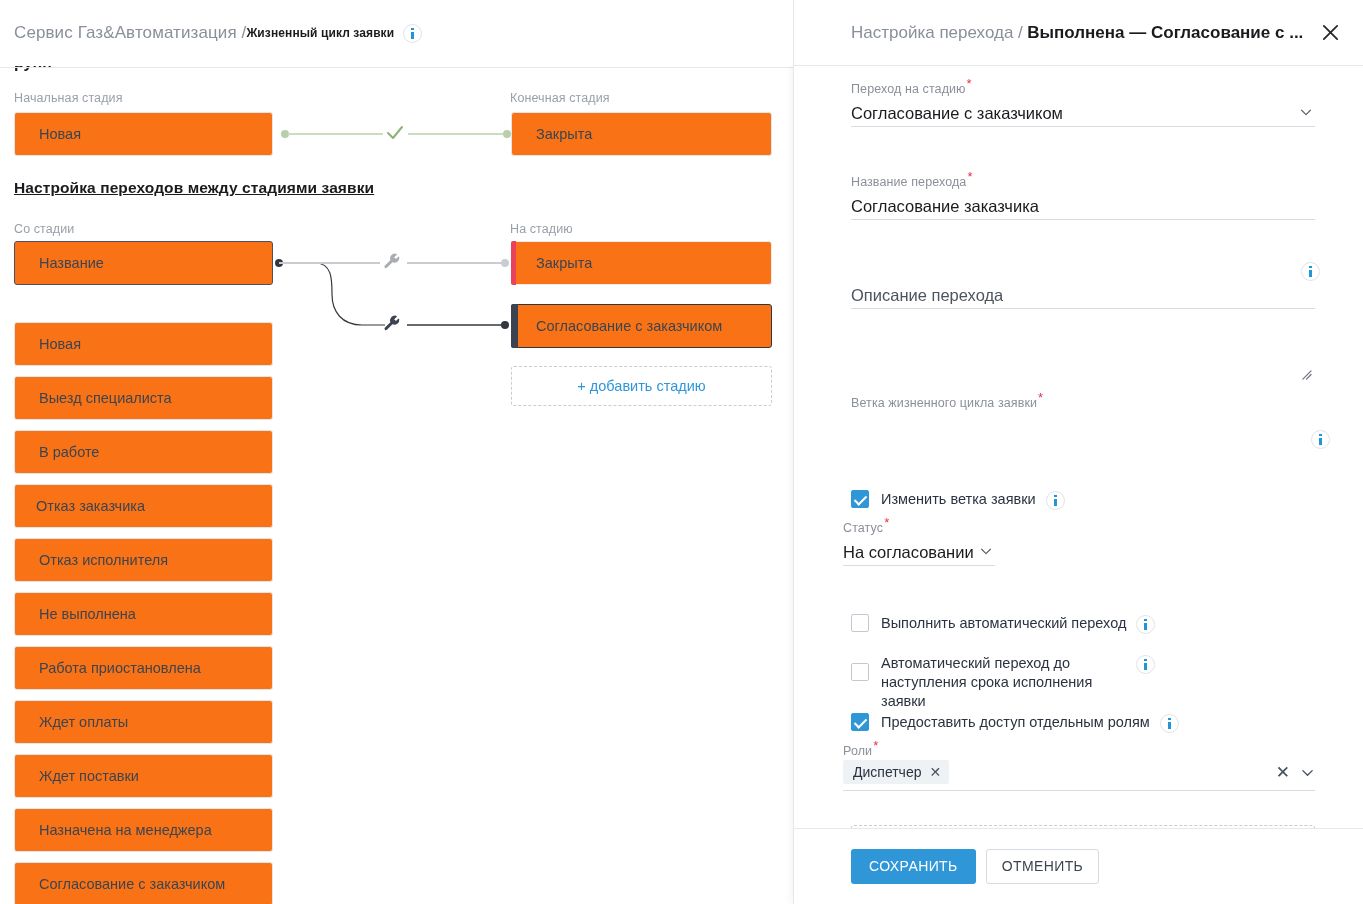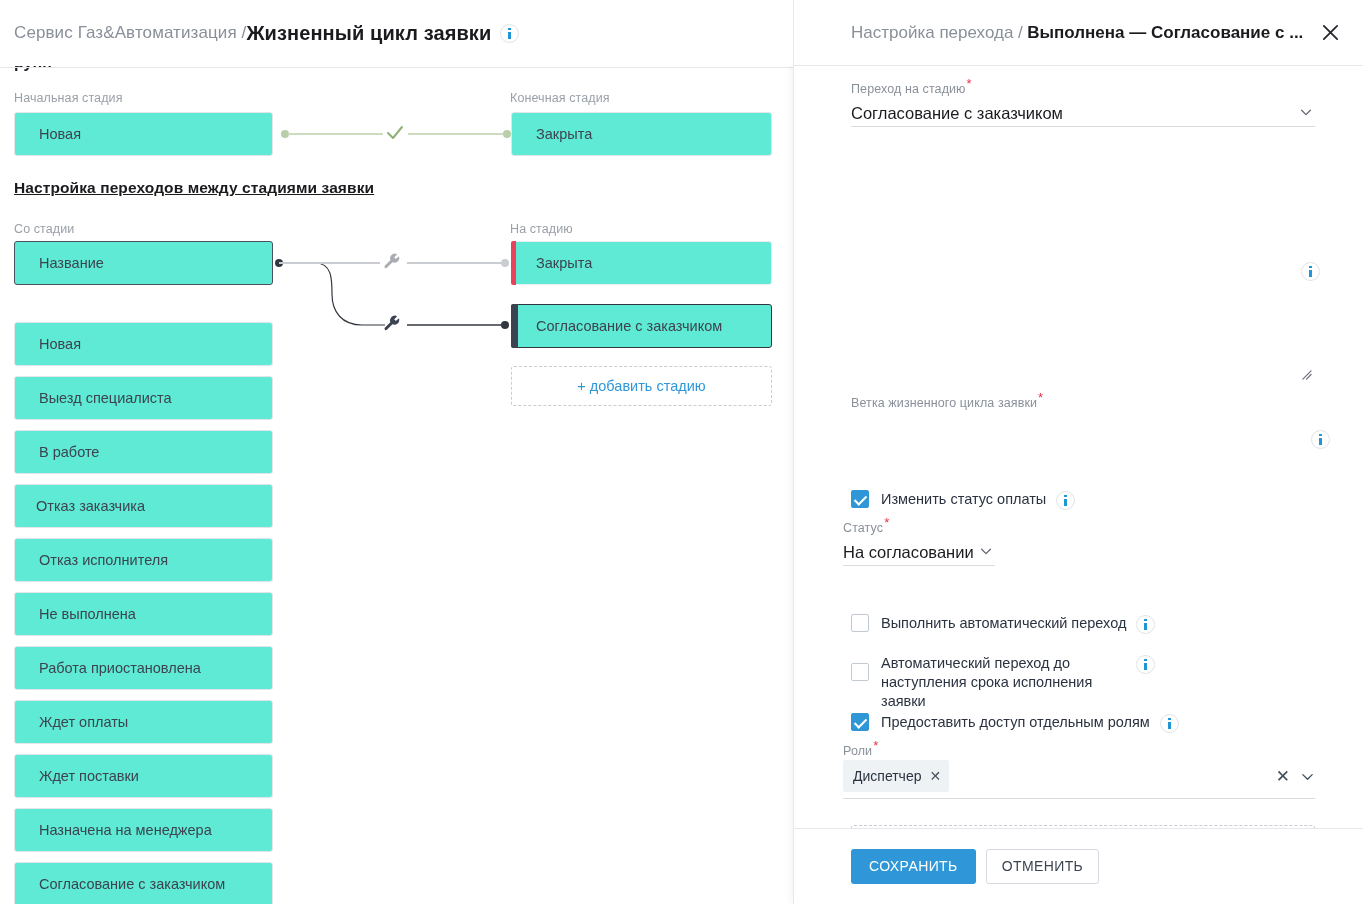--- a/index.html
+++ b/index.html
@@ -33,7 +33,7 @@
     font-size: 17px; color: #8a9099; letter-spacing: .1px;
   }
   .bc-strong {
-    font-size: 20px; color: #1b1b1f; font-weight: 700; letter-spacing: .1px;
+    font-size: 12px; color: #1b1b1f; font-weight: 700; letter-spacing: .1px;
   }
   .info-circle {
     display: inline-flex; align-items: center; justify-content: center;

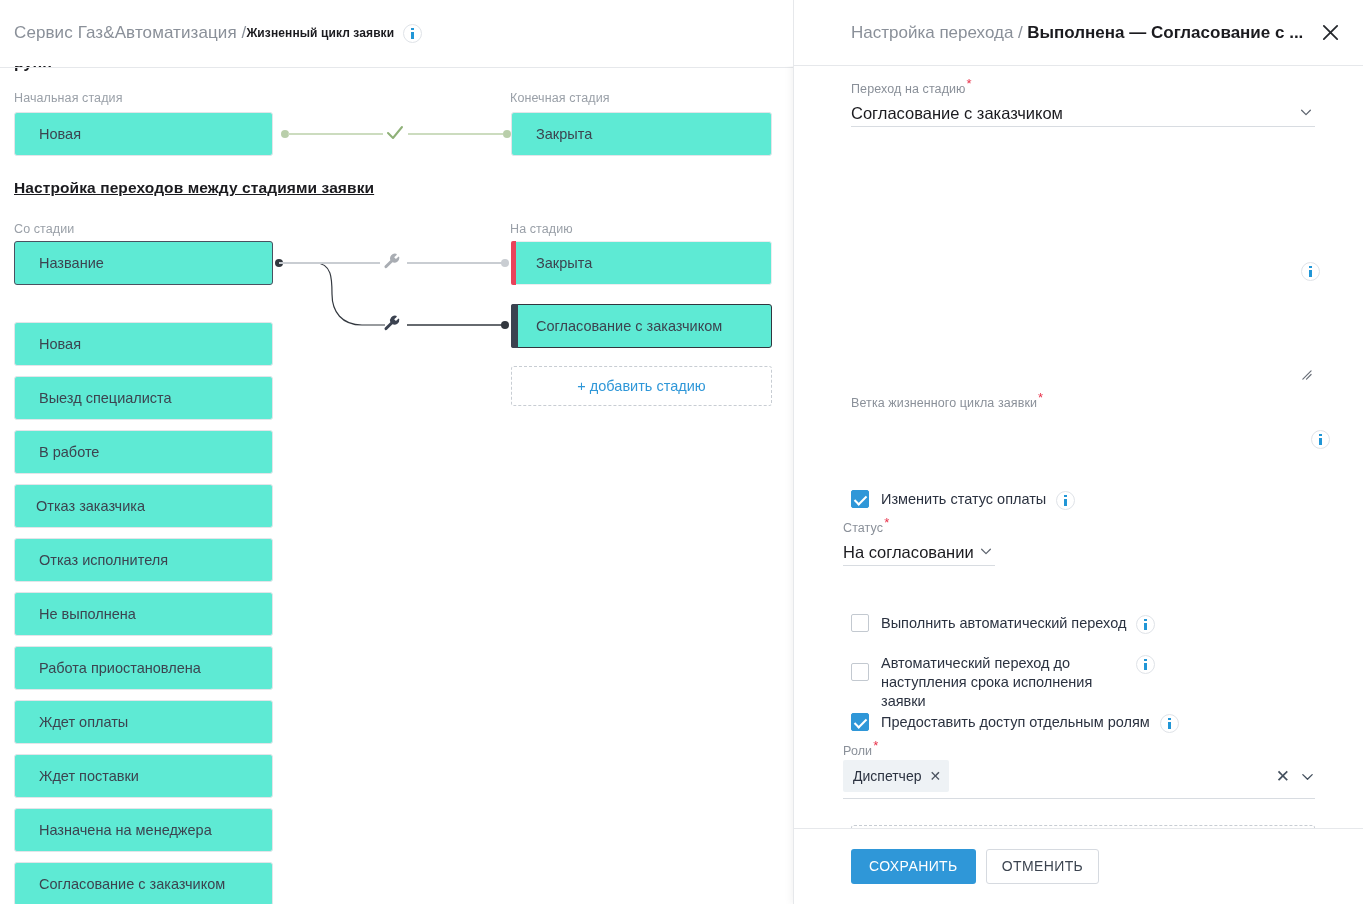--- a/index.html
+++ b/index.html
@@ -76,7 +76,7 @@
   .stage-box {
     position: absolute;
     border: 1px solid #e2e5e9; border-radius: 3px;
-    background: #5eead4;
+    background: #f97316;
     display: flex; align-items: center;
     padding-left: 24px;
     font-size: 14.5px; color: #3c4450;

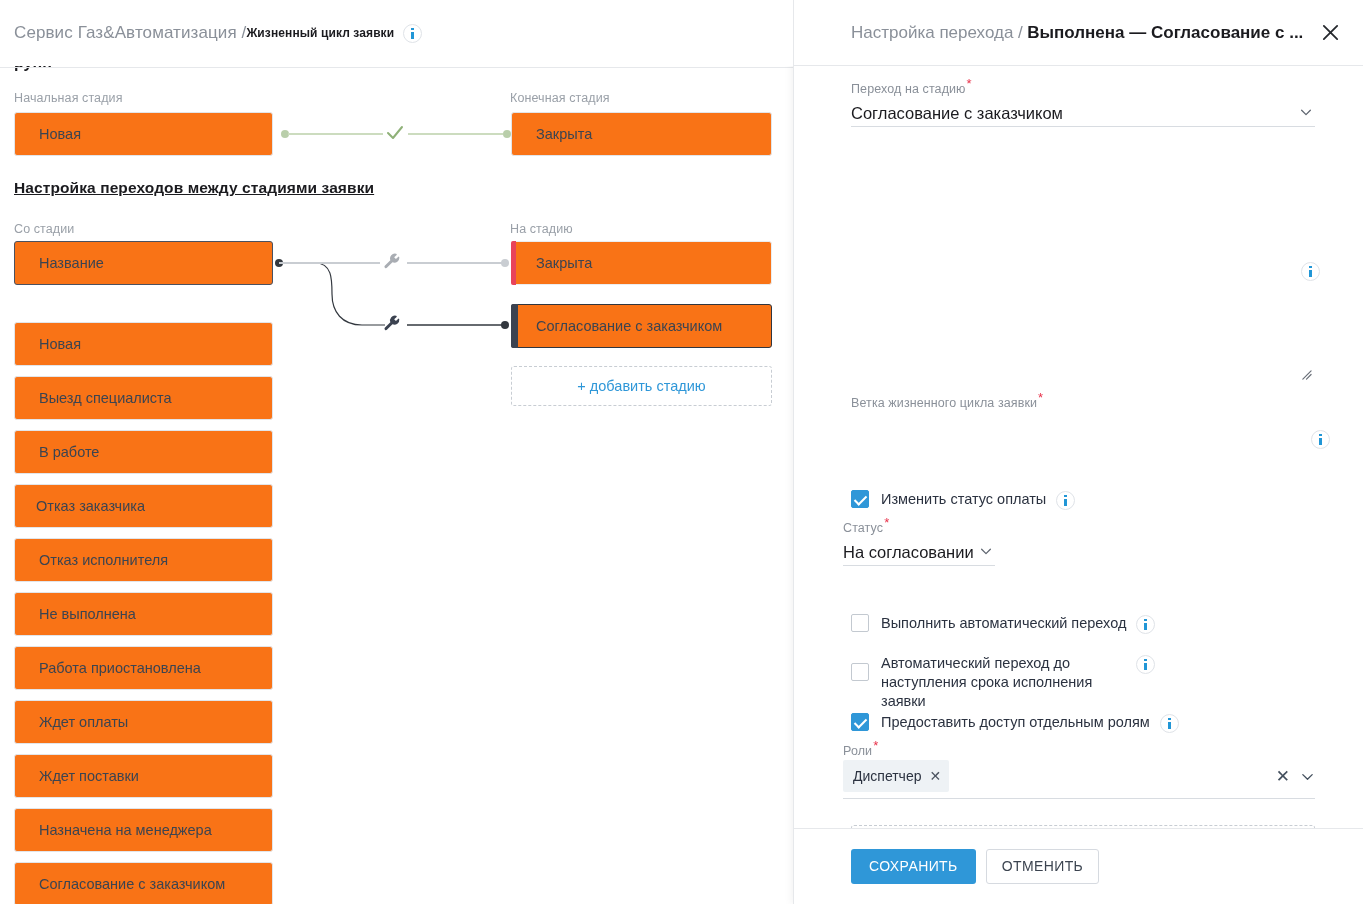--- a/index.html
+++ b/index.html
@@ -398,6 +398,12 @@
         </div>
       </div>
 
+      <div class="form-field" style="left:57px; top:109px; width:464px;">
+        <span class="flbl"><span>Название перехода</span><span class="req-star">*</span></span>
+        <div class="fvalue-row">
+          <span class="fvalue">Согласование заказчика</span>
+        </div>
+      </div>
       <span class="info-circle" style="position:absolute; left:498px; top:196px;">
           <span class="info-dot-i"></span>
         </span>

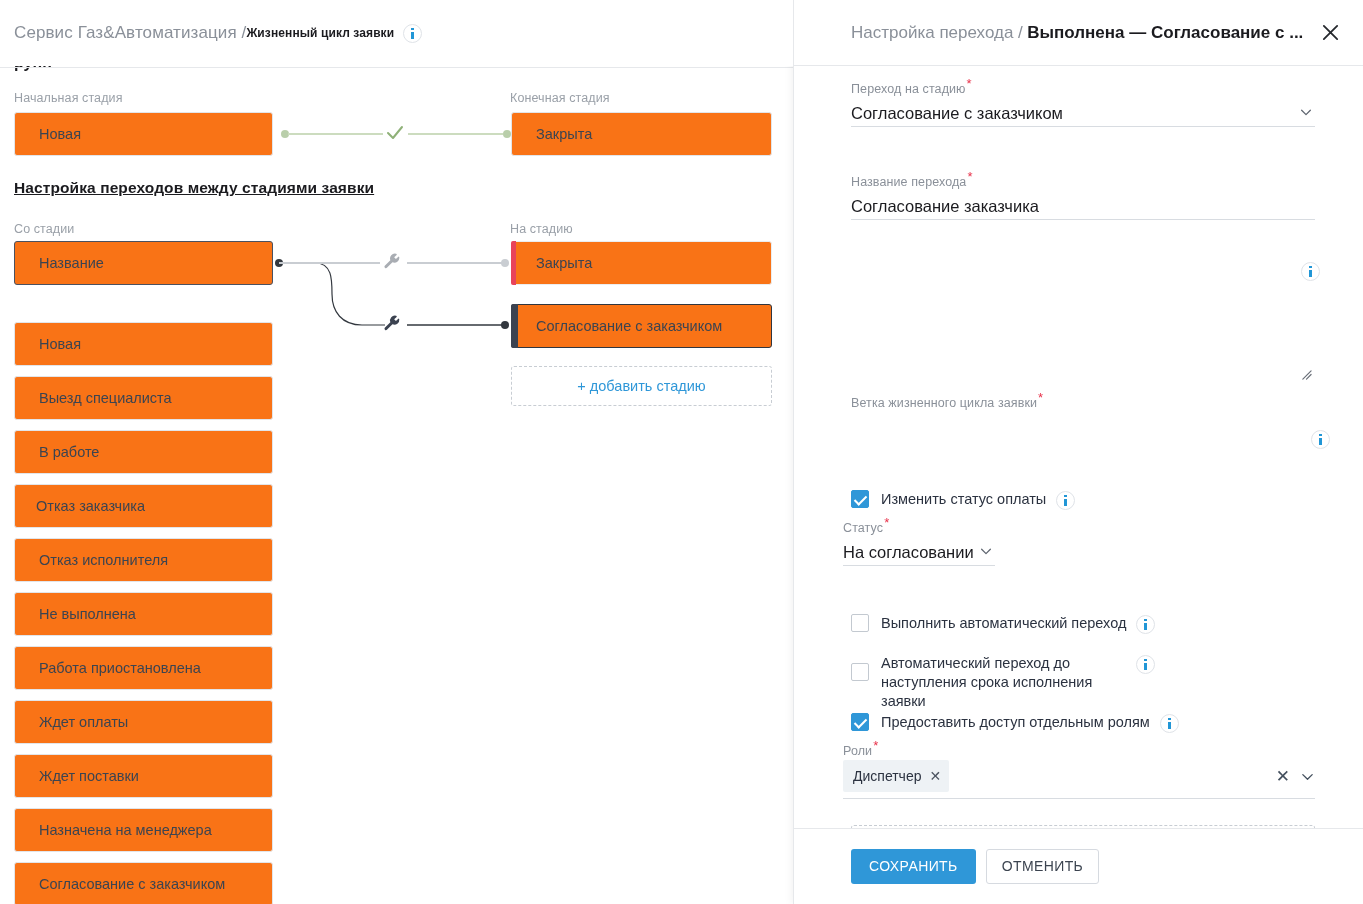--- a/index.html
+++ b/index.html
@@ -408,6 +408,11 @@
           <span class="info-dot-i"></span>
         </span>
 
+      <div class="form-field" style="left:57px; top:205px; width:464px;">
+        <div class="fvalue-row" style="height:38px;">
+          <span class="fvalue placeholder">Описание перехода</span>
+        </div>
+      </div>
       <span class="textarea-handle" style="left:507px; top:300px;">
         <svg width="11" height="11" viewBox="0 0 12 12">
             <path d="M11 2 L2 11 M11 6 L6 11" stroke="#6a7079" stroke-width="1.3" stroke-linecap="round"></path>

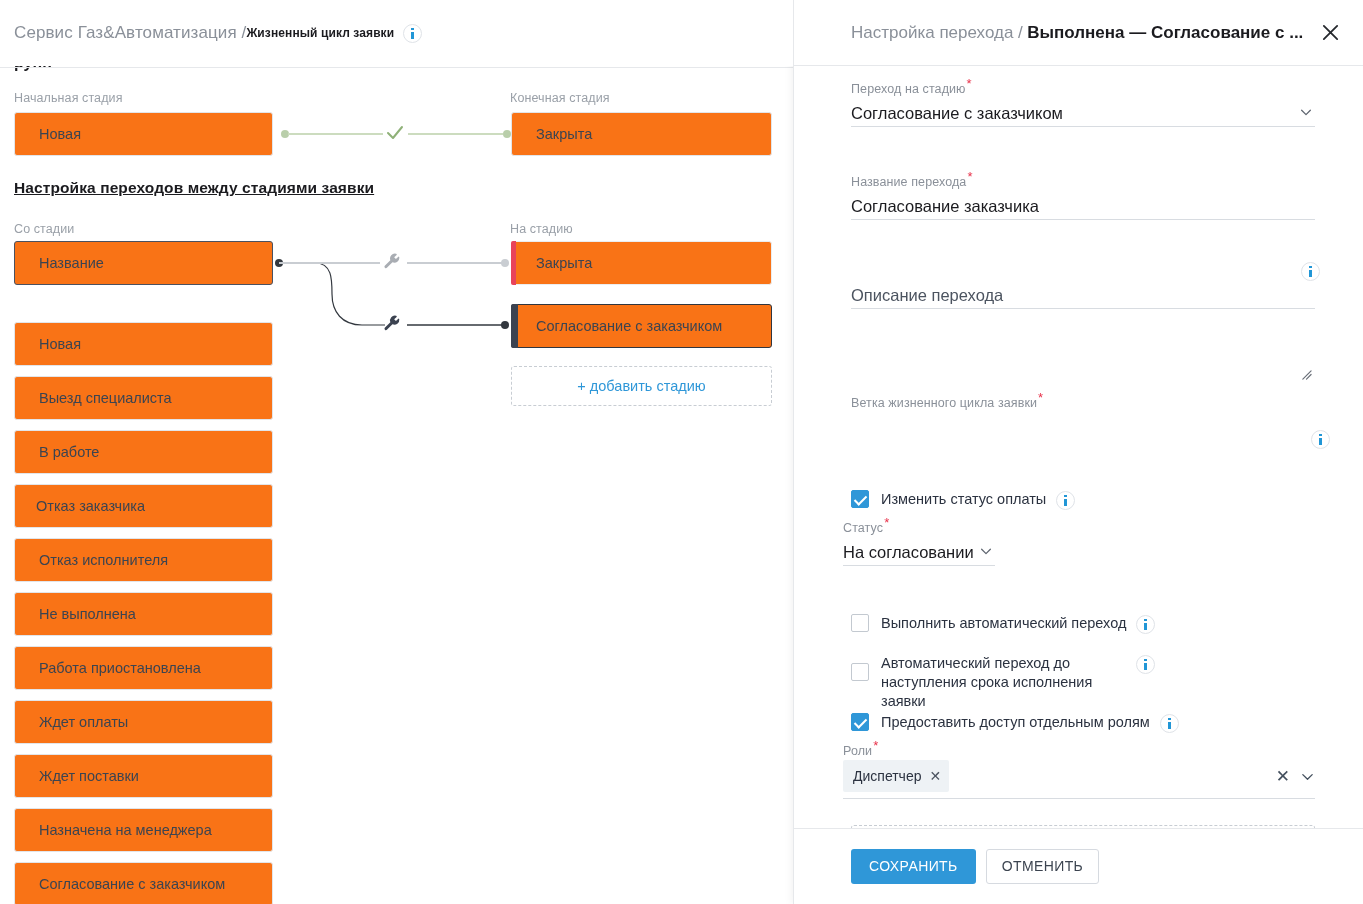--- a/index.html
+++ b/index.html
@@ -428,7 +428,7 @@
 
       <div class="checkbox-row" style="left:57px; top:424px;">
         <span class="cb checked"></span>
-        <span class="cb-label">Изменить статус оплаты</span>
+        <span class="cb-label">Изменить ветка заявки</span>
         <span class="info-circle cb-info">
             <span class="info-dot-i"></span>
           </span>

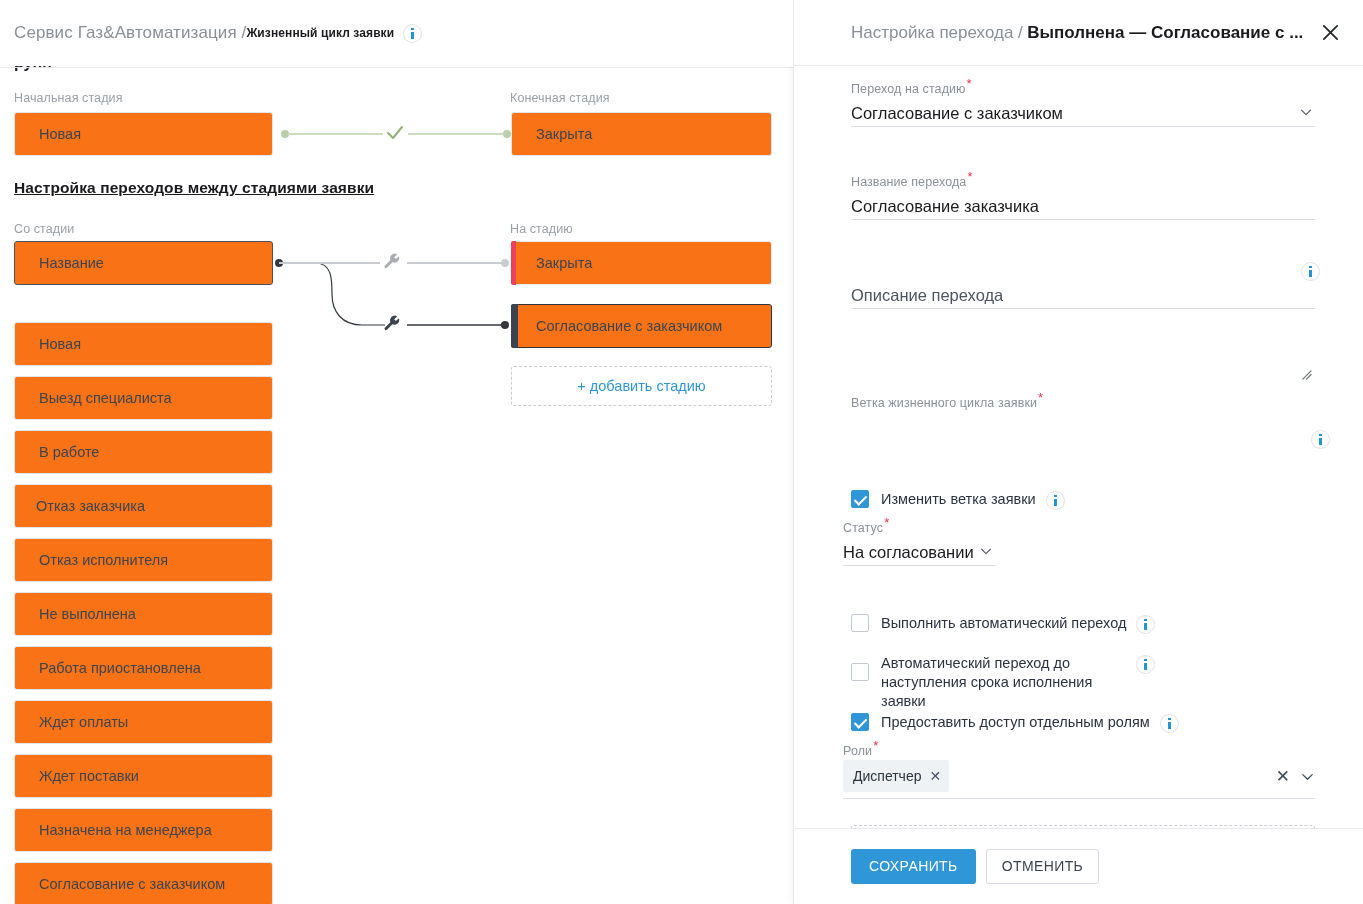--- a/index.html
+++ b/index.html
@@ -222,7 +222,7 @@
   .role-chip {
     display: inline-flex; align-items: center;
     background: #eef2f5; color: #2b3240;
-    height: 32px; padding: 0 8px 0 10px;
+    height: 24px; padding: 0 8px 0 10px;
     font-size: 14px; border-radius: 2px;
   }
   .role-chip .chip-x {

